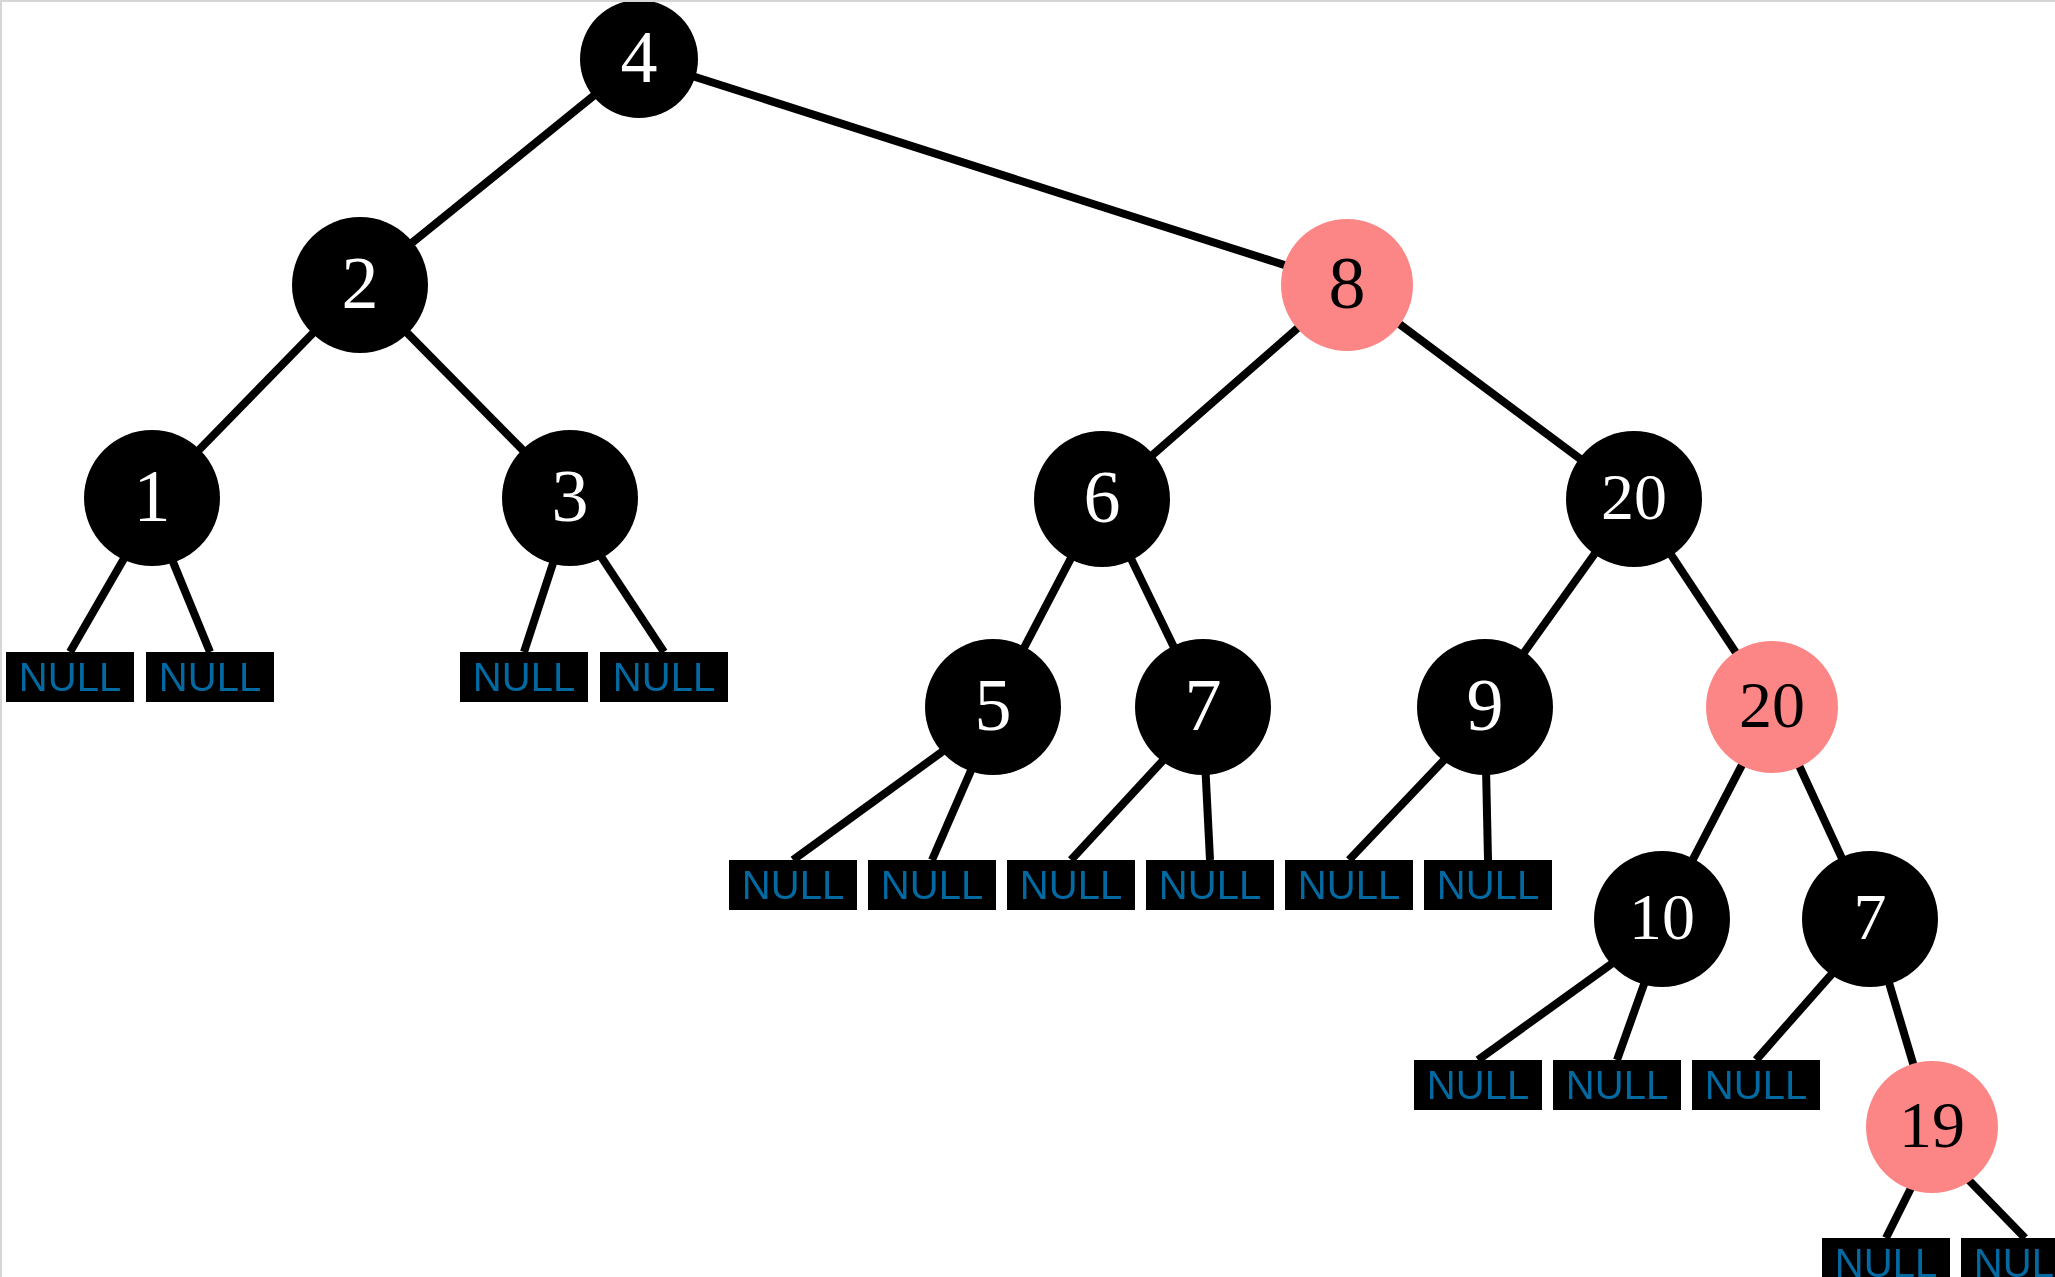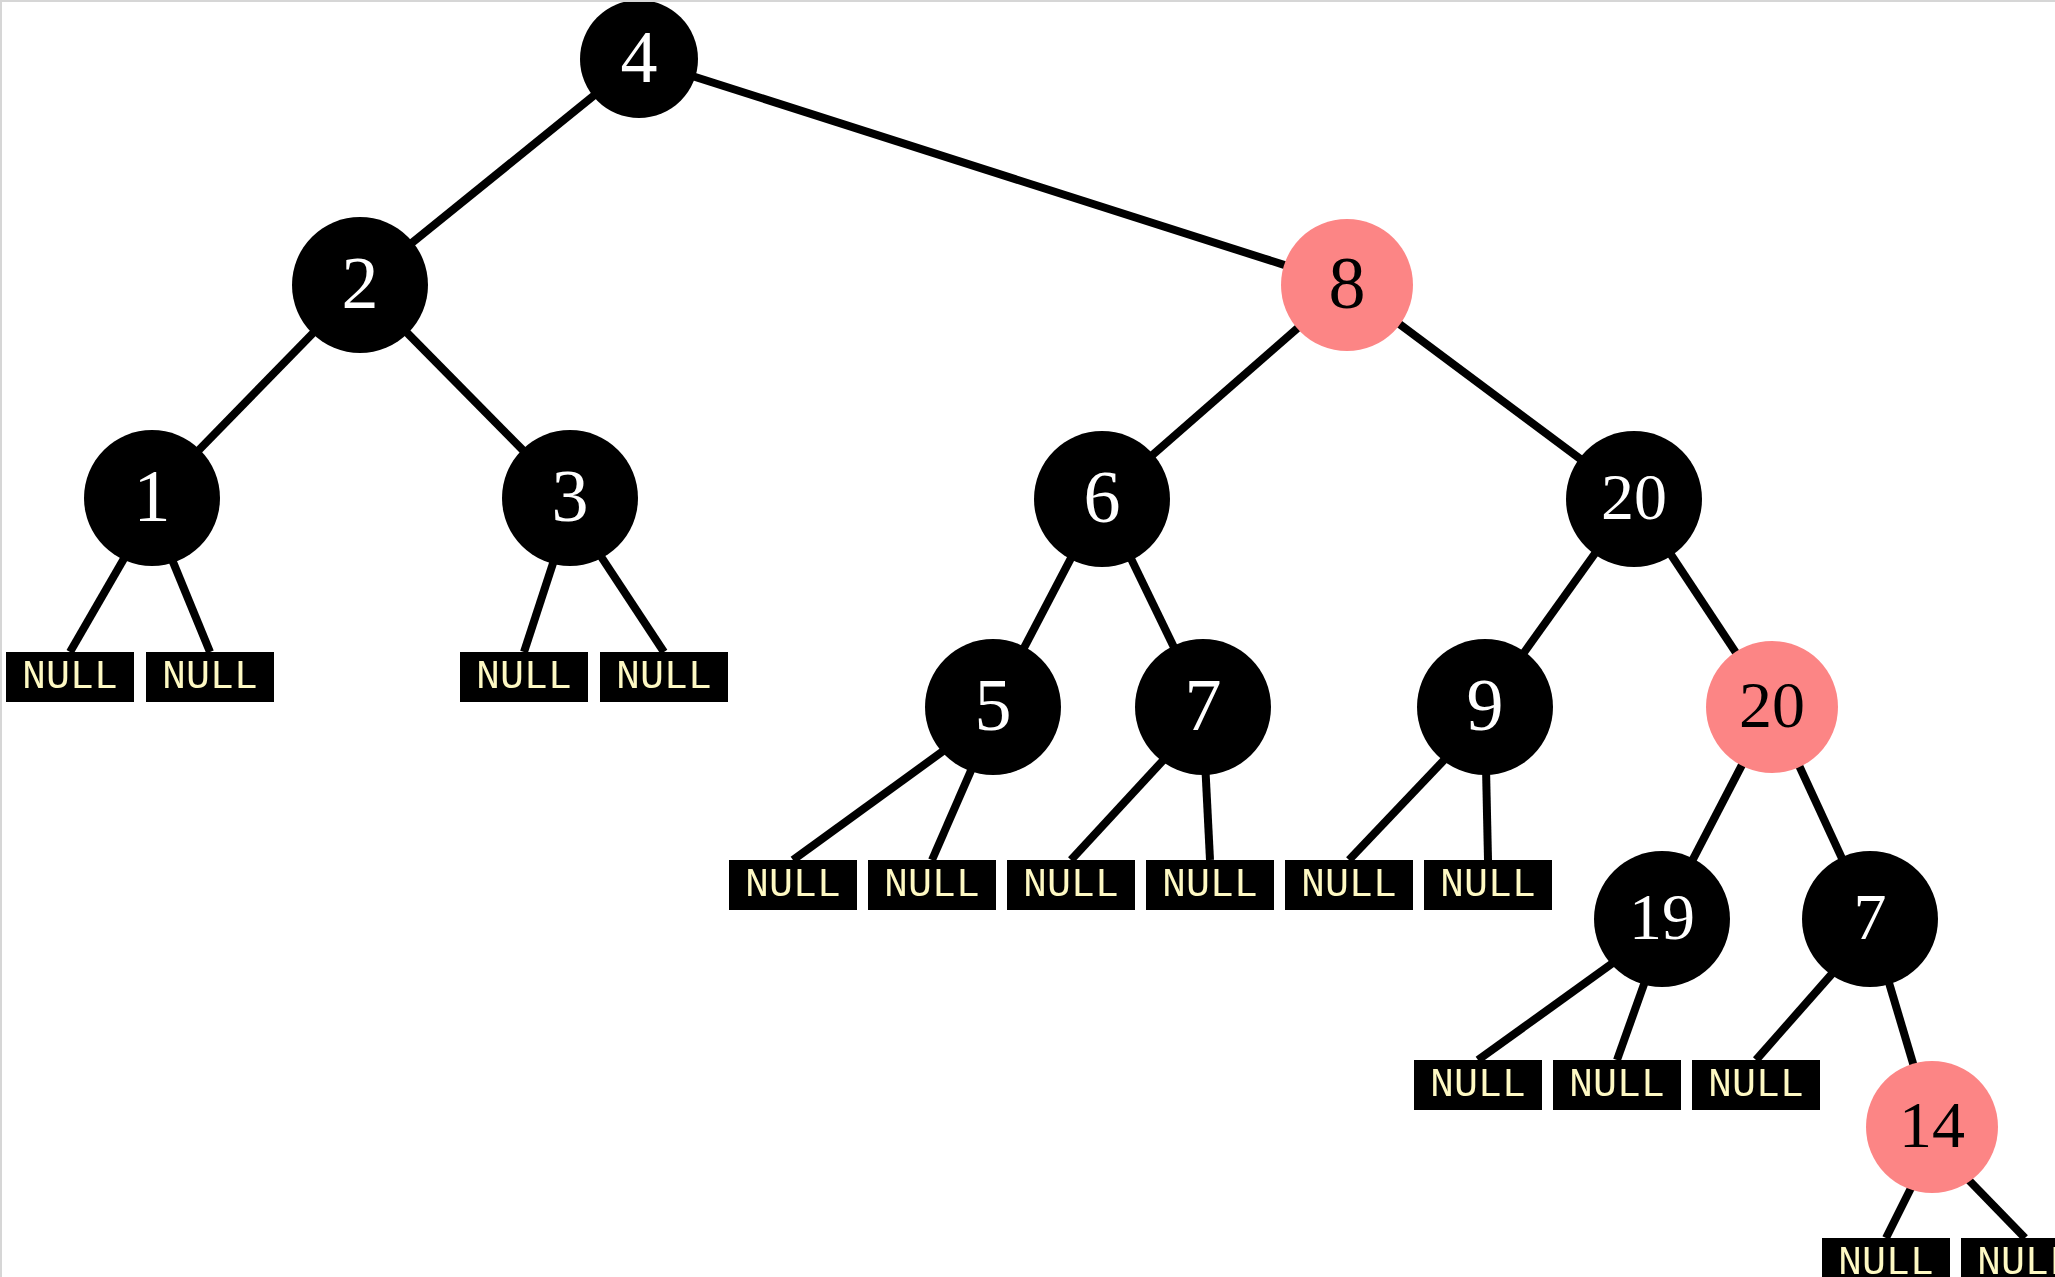--- a/index.html
+++ b/index.html
@@ -55,11 +55,11 @@
   .nullbox {
     position: absolute;
     background: #000000;
-    color: #fef9c3;
+    color: #0369a1;
     display: flex;
     align-items: center;
     justify-content: center;
-    font-family: Liberation Mono, monospace;
+    font-family: Liberation Sans, sans-serif;
     font-size: 40px;
     letter-spacing: 0px;
     box-sizing: border-box;

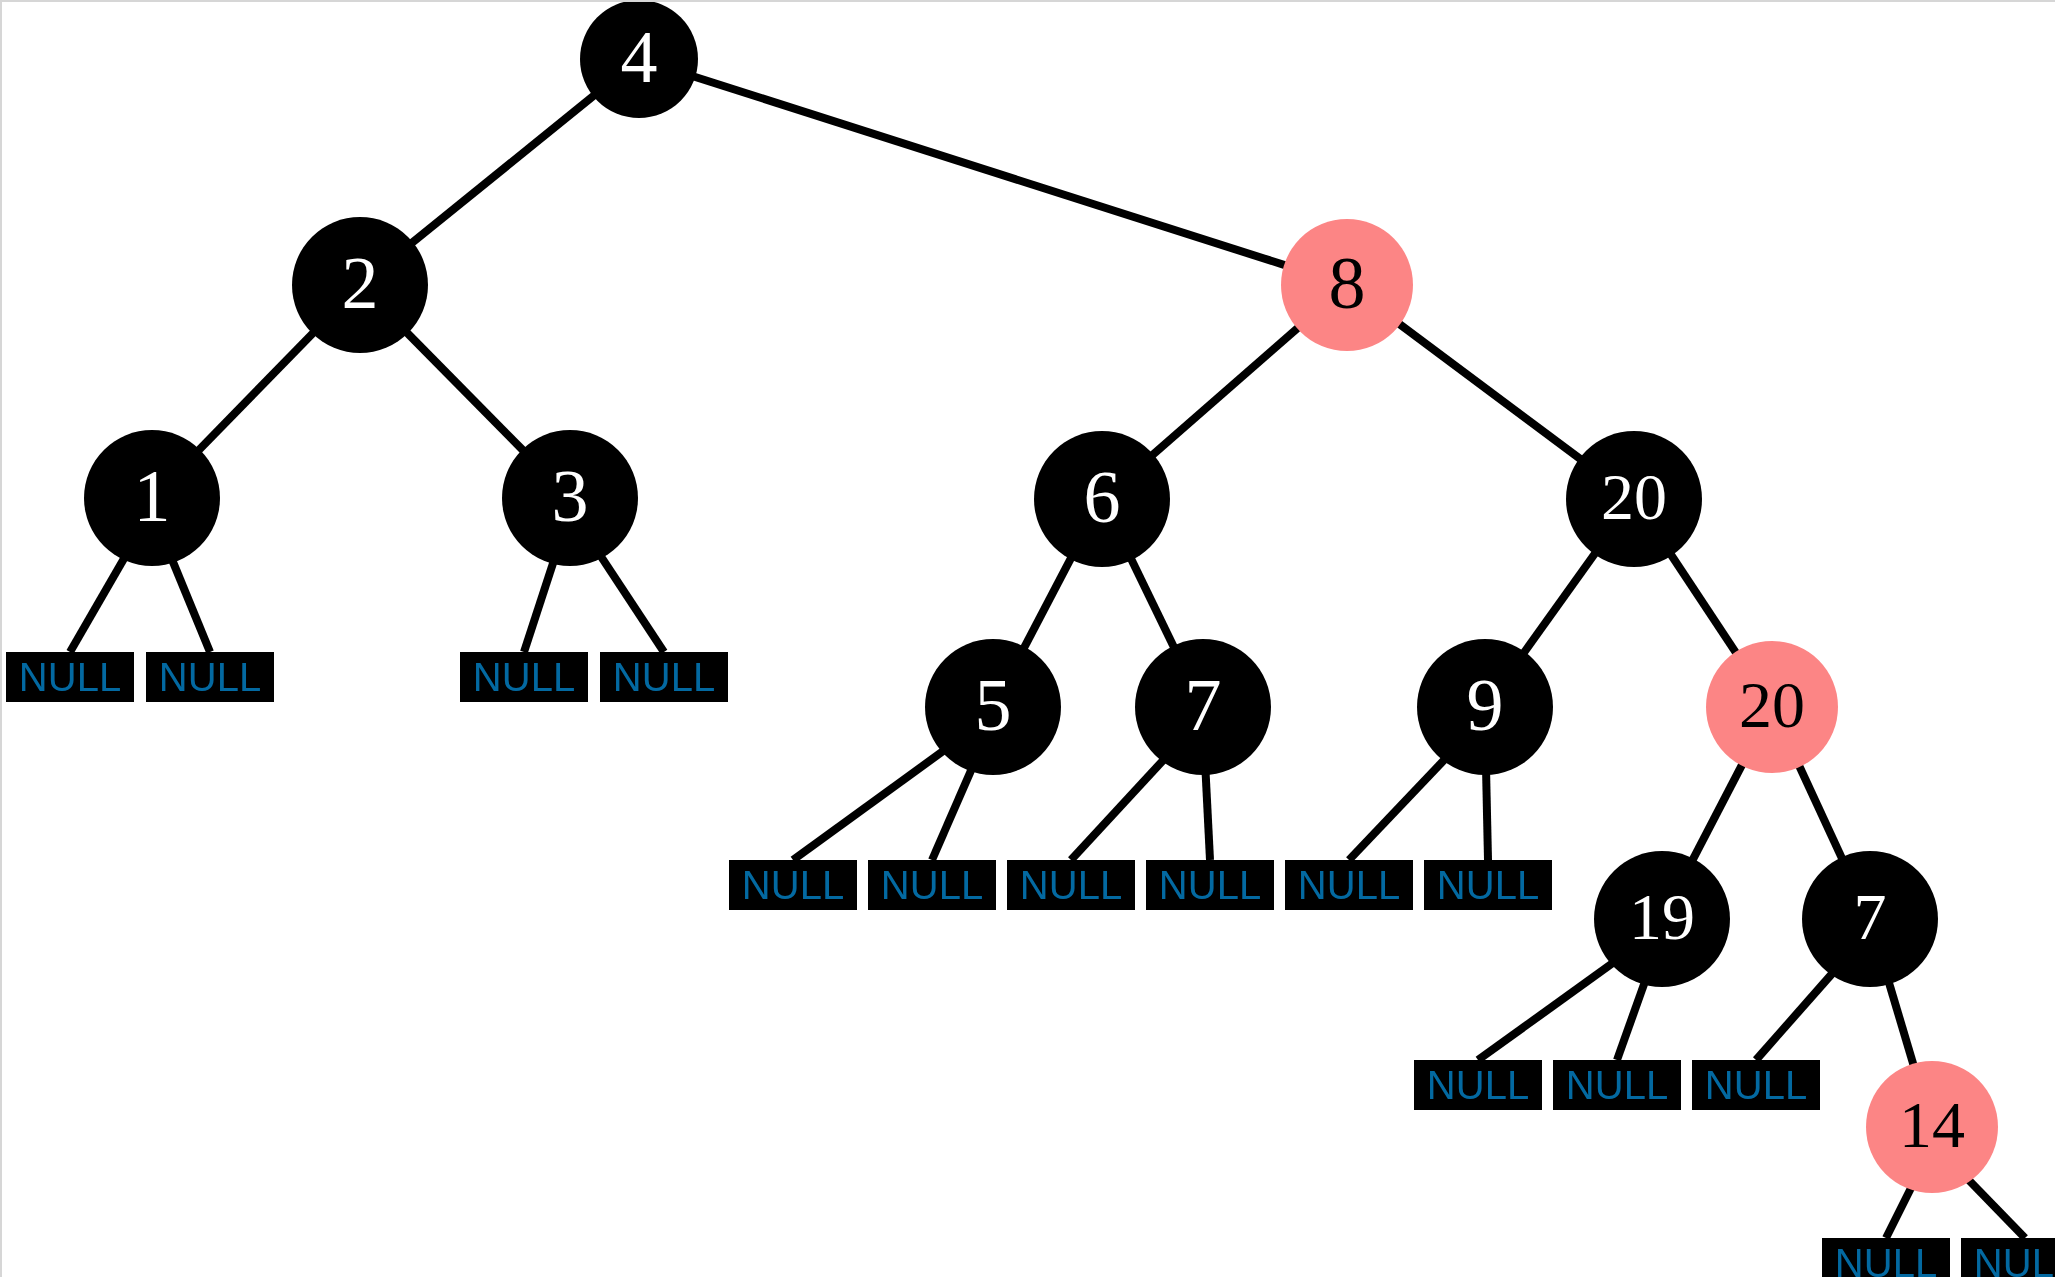--- a/index.html
+++ b/index.html
@@ -135,7 +135,7 @@
         <span class="label" style="font-size: 66px;">20</span>
       </div>
       <div class="node black" style="left: 1592px; top: 849px; width: 136px; height: 136px;">
-        <span class="label" style="font-size: 66px;">19</span>
+        <span class="label" style="font-size: 66px;">10</span>
       </div>
       <div class="node black" style="left: 1800px; top: 849px; width: 136px; height: 136px;">
         <span class="label" style="font-size: 66px;">7</span>

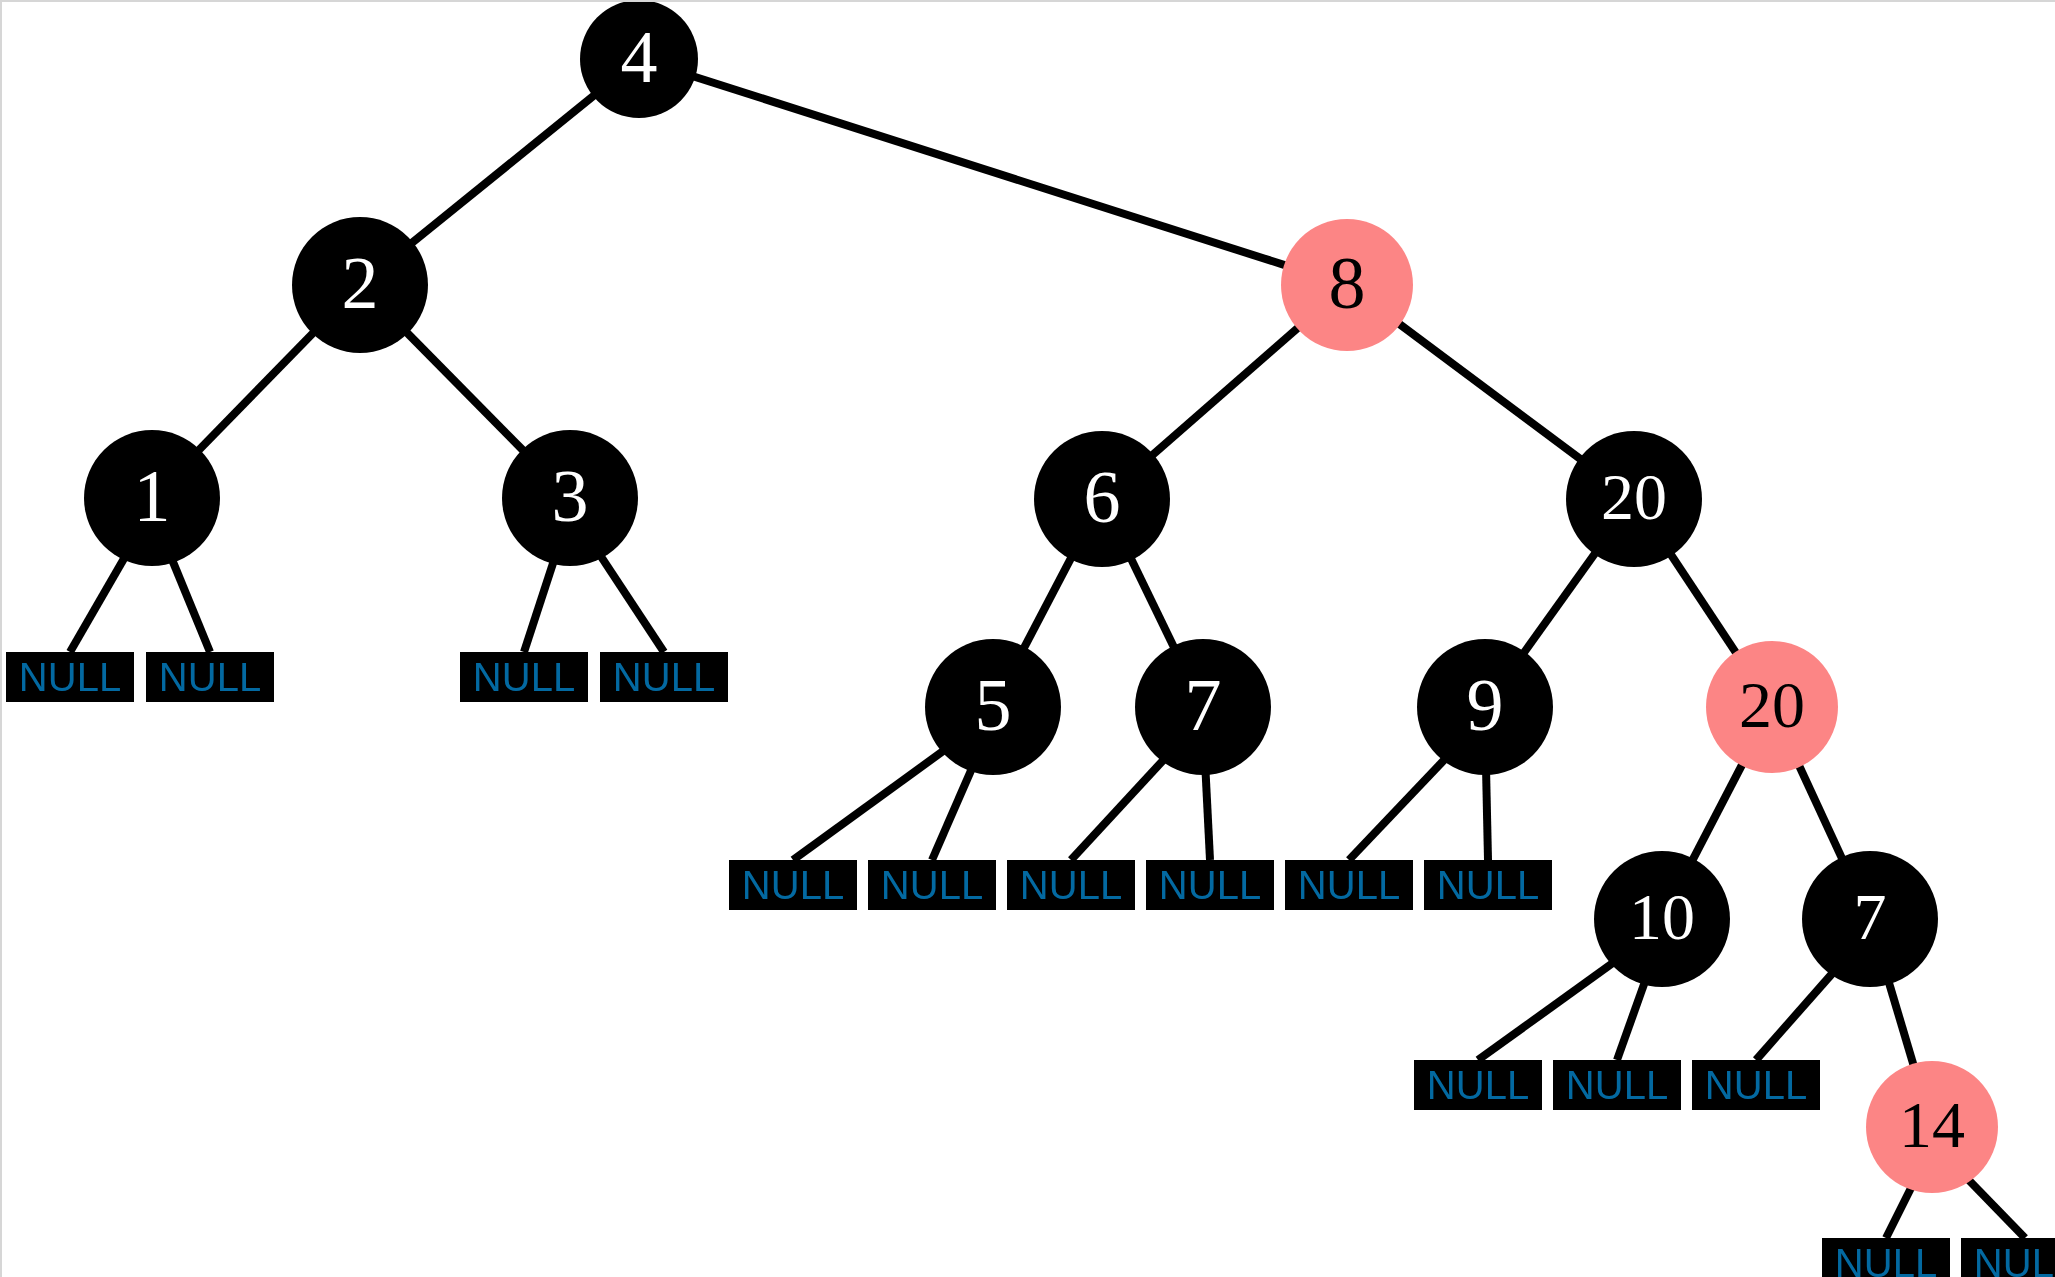--- a/index.html
+++ b/index.html
@@ -141,7 +141,7 @@
         <span class="label" style="font-size: 66px;">7</span>
       </div>
       <div class="node red" style="left: 1864px; top: 1059px; width: 132px; height: 132px;">
-        <span class="label" style="font-size: 66px;">14</span>
+        <span class="label" style="font-size: 66px;">19</span>
       </div>
     </div>
   <div id="nulls-layer">

